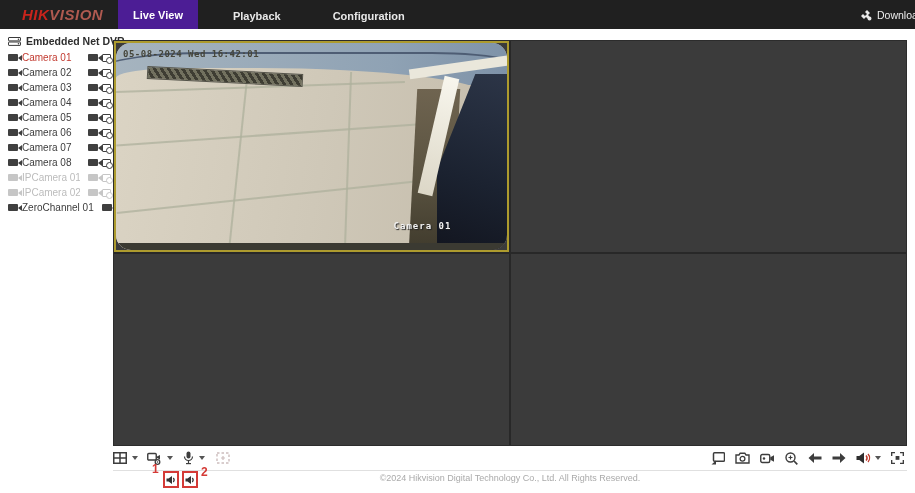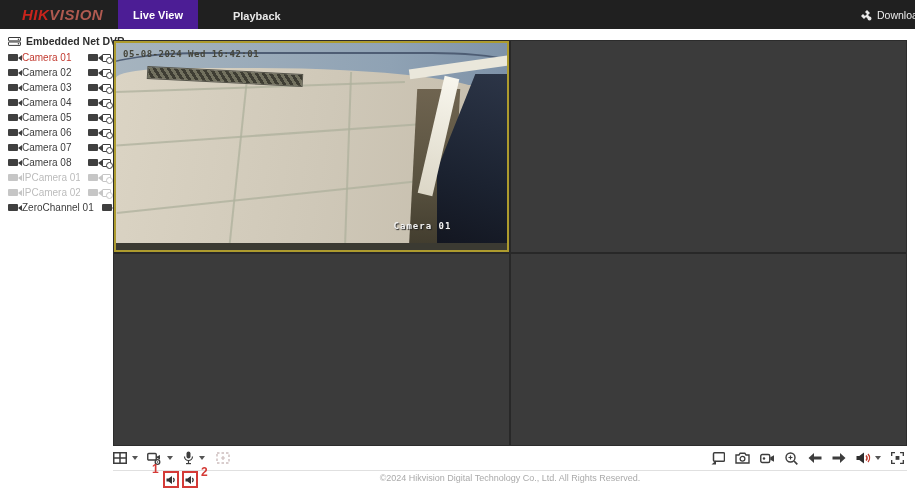--- a/index.html
+++ b/index.html
@@ -118,6 +118,7 @@
   <div class="tabs">
     <div class="tab active">Live View</div>
     <div class="tab">Playback</div>
+    <div class="tab">Configuration</div>
   </div>
   <div class="dl-plugin">
     <svg class="ic" width="12" height="12" viewBox="0 0 12 12">

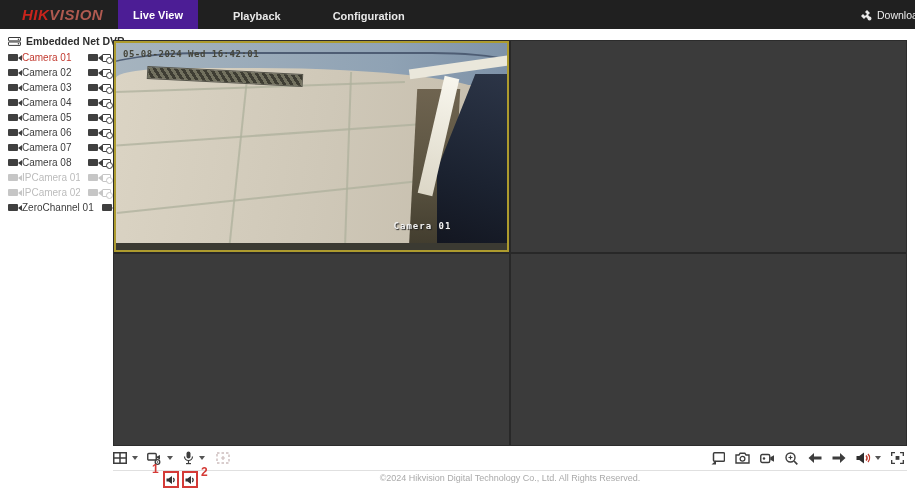--- a/index.html
+++ b/index.html
@@ -52,7 +52,7 @@
   .pane { background:#3b3b3b; position:relative; }
   .pane.active { outline:2px solid #ad9b2e; outline-offset:-2px; z-index:2; }
 
-  .scene { position:absolute; inset:2px; overflow:hidden; background:#cfc8b8; }
+  .scene { position:absolute; inset:2px; overflow:hidden; background:#cfc8b8;border-radius:15px; }
   .sc-sky { position:absolute; left:0; top:0; right:0; height:42px;
     background:linear-gradient(95deg,#a6b4bf,#8fa2b4 70%,#7e92a8); }
   .sc-skyline { position:absolute; top:9px; left:-30px; width:118%; height:52px;

